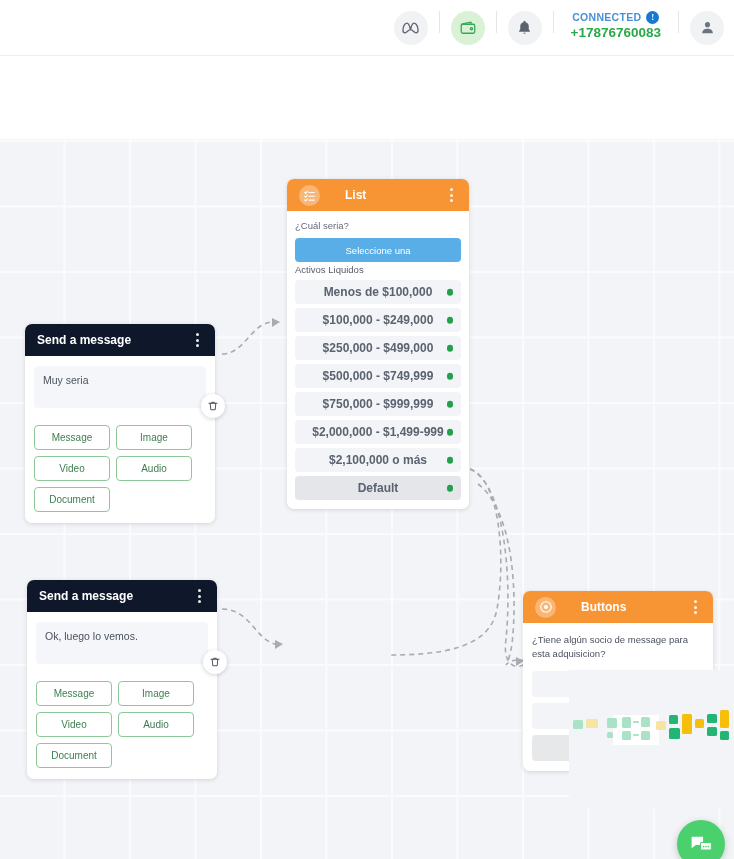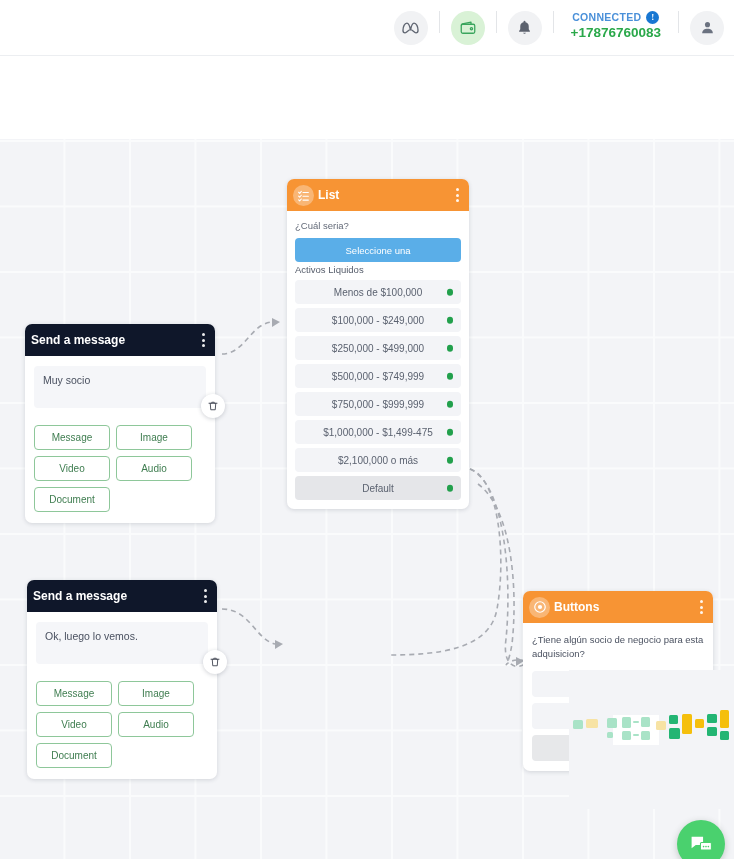--- a/index.html
+++ b/index.html
@@ -73,7 +73,7 @@
           box-shadow: 0 1px 4px rgba(40,50,70,.16); overflow: visible; }
   .node-head {
     height: 32px; border-radius: 7px 7px 0 0; display: flex; align-items: center;
-    padding: 0 6px; gap: 4px; cursor: move;
+    padding: 0 12px; gap: 25px; cursor: move;
   }
   .node-head.red { background: #0f172a; }
   .node-head.orange { background: #f79434; }

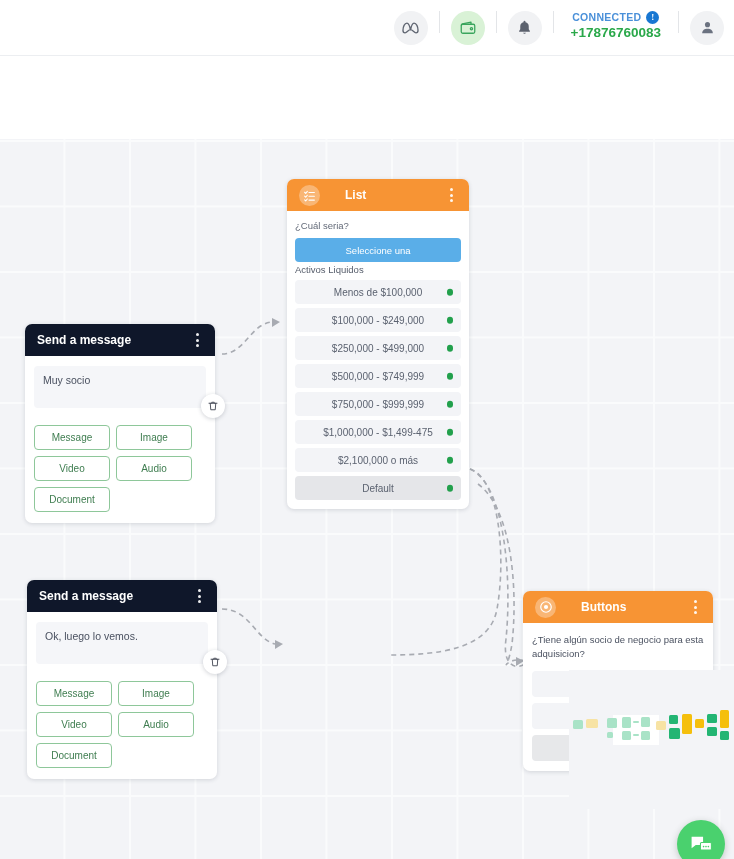--- a/index.html
+++ b/index.html
@@ -115,7 +115,7 @@
   .list-item {
     position: relative; height: 24px; border-radius: 4px; background: #f3f4f7;
     display: flex; align-items: center; justify-content: center;
-    font-size: 10px; color: #5b6270; cursor: pointer;
+    font-size: 12px; color: #5b6270; cursor: pointer; font-weight: bold;
   }
   .list-item.default { background: #e5e6e9; }
   .dot-green {

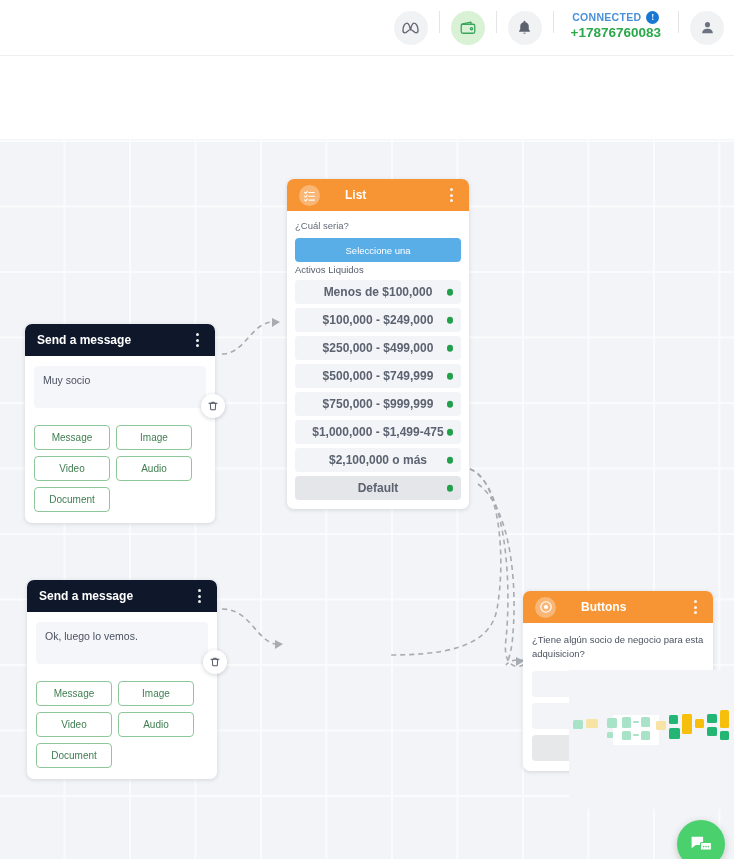--- a/index.html
+++ b/index.html
@@ -225,7 +225,7 @@
           </span>
       </div>
       <div class="node-body">
-        <div class="msg-text">Muy socio</div>
+        <div class="msg-text">Muy seria</div>
         <div class="trash-btn">
           <svg width="12" height="12" viewBox="0 0 24 24" fill="none" stroke="#3f4450" stroke-width="1.8" stroke-linecap="round">
             <path d="M4 6.5h16"></path>

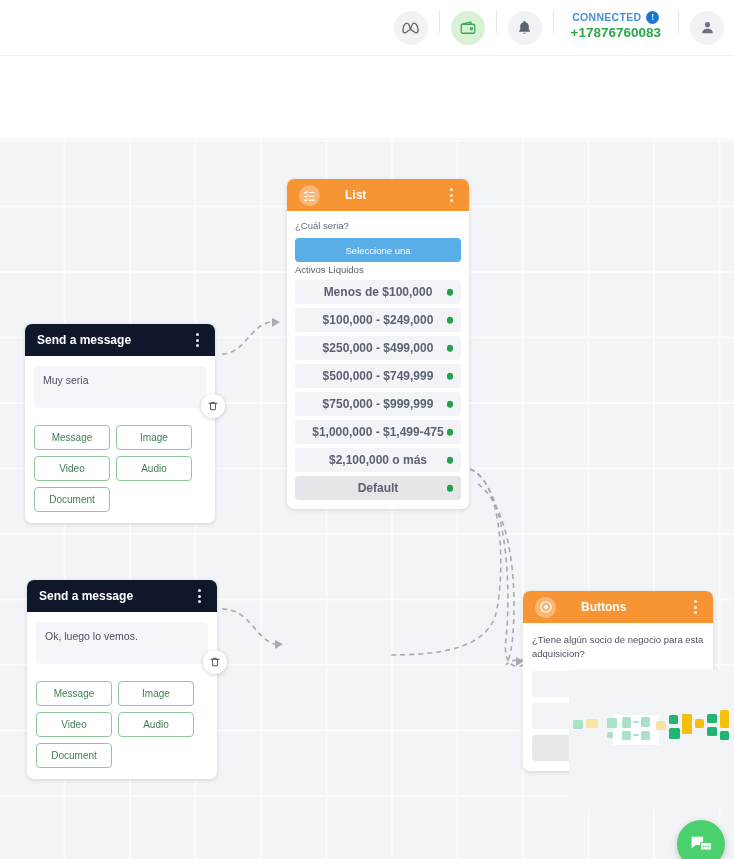--- a/index.html
+++ b/index.html
@@ -315,7 +315,7 @@
             <i class="dot-green"></i>
           </div>
         <div class="list-item">
-            <span>$1,000,000 - $1,499-475</span>
+            <span>$2,000,000 - $1,499-999</span>
             <i class="dot-green"></i>
           </div>
         <div class="list-item">

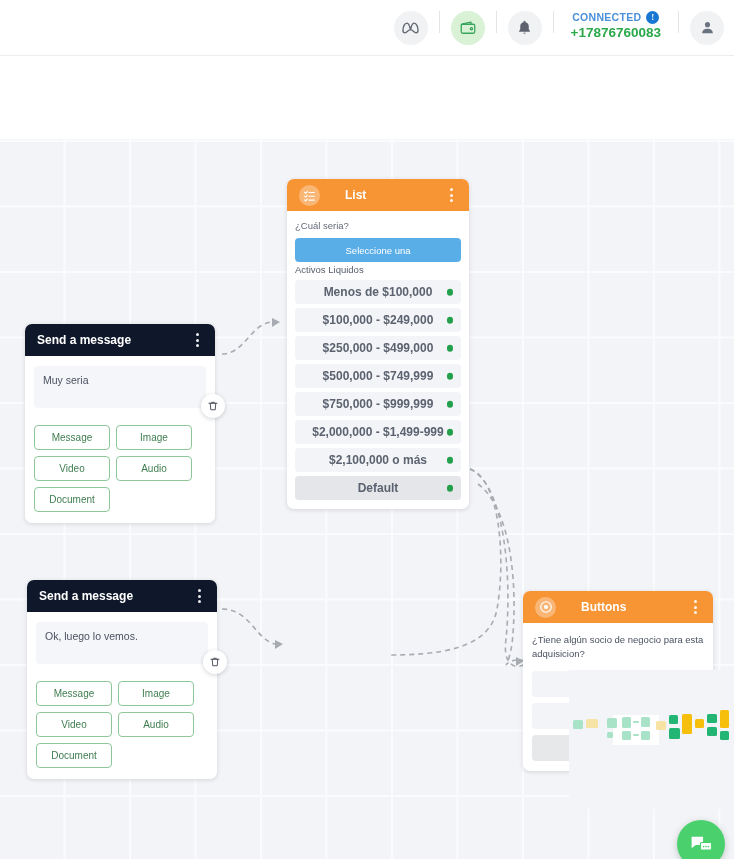--- a/index.html
+++ b/index.html
@@ -344,7 +344,7 @@
             <i></i>
           </span>
       </div>
-      <div class="btns-q">¿Tiene algún socio de negocio para esta adquisicion?</div>
+      <div class="btns-q">¿Tiene algún socio de message para esta adquisicion?</div>
       <div class="btns-list">
         <div class="btn-slot"></div>
         <div class="btn-slot"></div>

